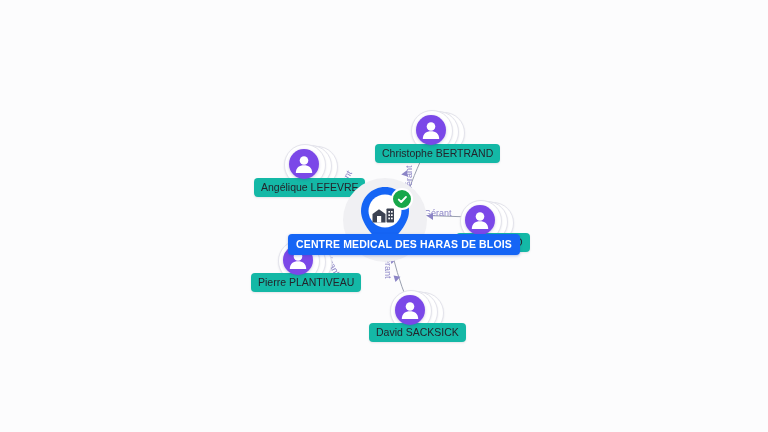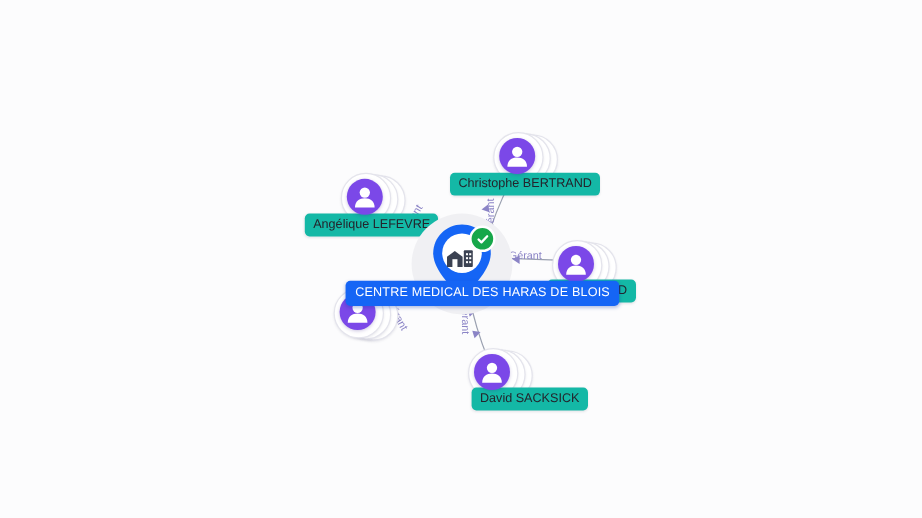--- a/index.html
+++ b/index.html
@@ -112,7 +112,7 @@
     background: #1565f5;
     color: #ffffff;
     font-size: 10.5px;
-    font-weight: normal;
+    font-weight: bold;
     letter-spacing: 0.15px;
     padding: 4px 8px;
     border-radius: 4px;

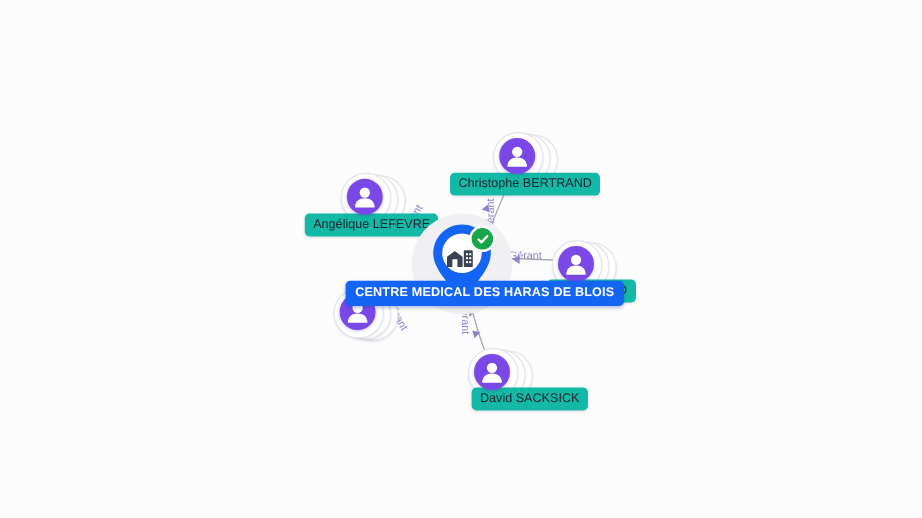--- a/index.html
+++ b/index.html
@@ -227,6 +227,7 @@
         </svg>
       </div>
     </div>
+    <div class="node-label" style="left:251px; top:273px;">Pierre PLANTIVEAU</div>
 
     <div class="person-node" style="left:390px; top:290px;">
       <div class="person-stack s3"></div>

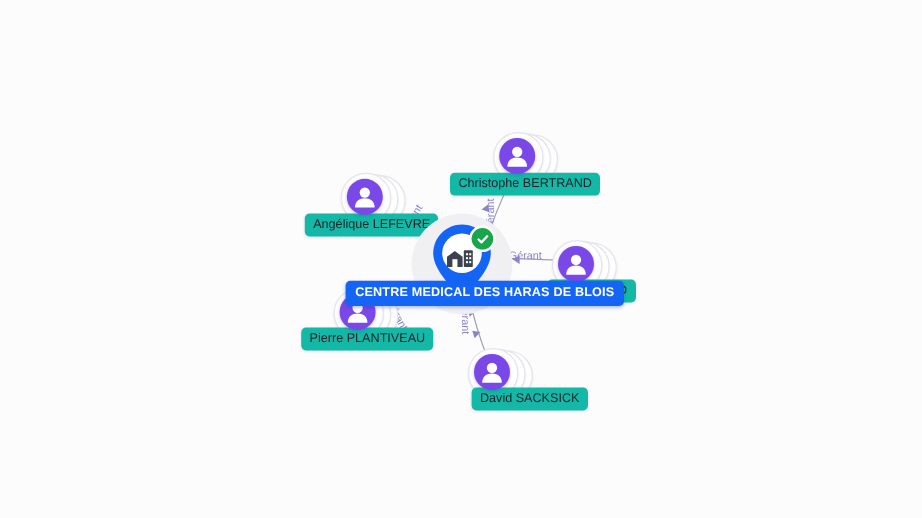--- a/index.html
+++ b/index.html
@@ -240,7 +240,7 @@
         </svg>
       </div>
     </div>
-    <div class="node-label" style="left:369px; top:323px;margin-left:24px;">David SACKSICK</div>
+    <div class="node-label" style="left:369px; top:323px;">David SACKSICK</div>
 
     <div class="company-node" style="left:343px; top:178px;">
       <div class="company-halo"></div>

